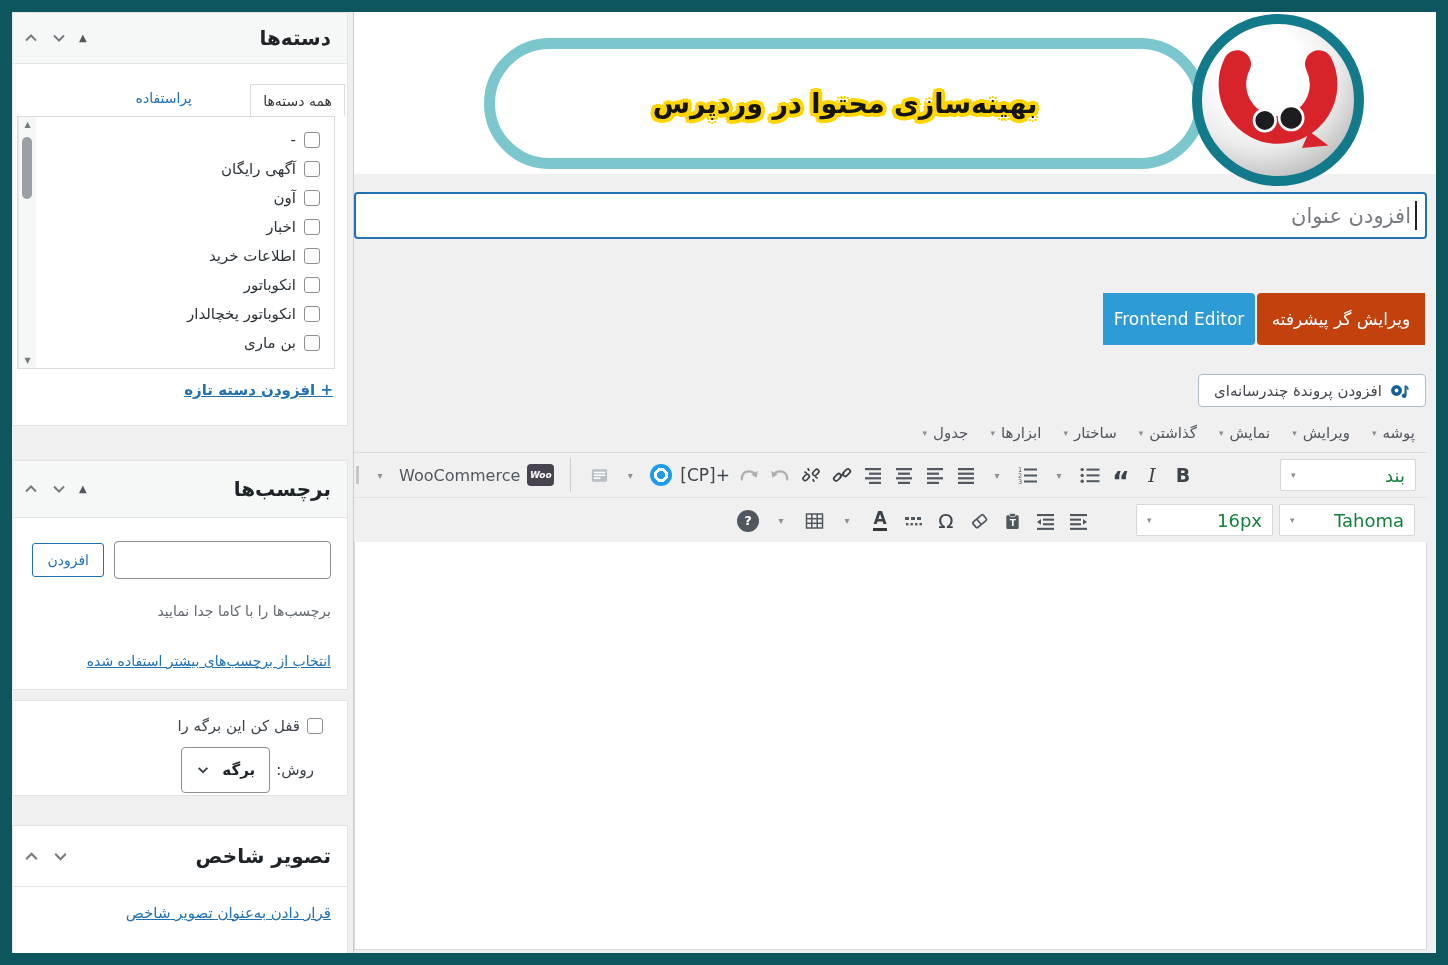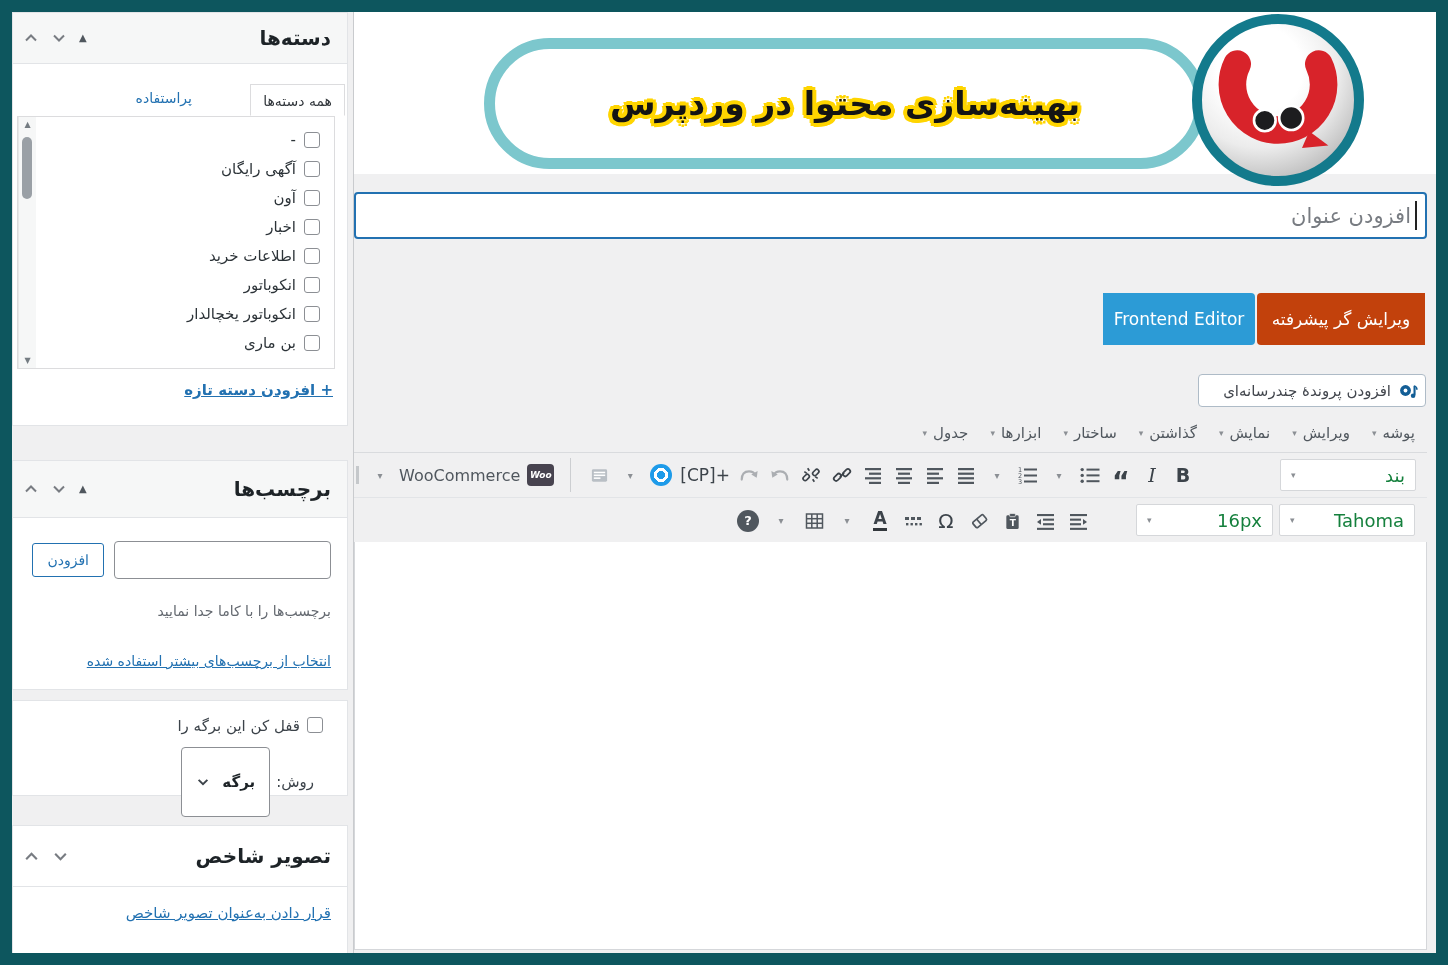--- a/index.html
+++ b/index.html
@@ -53,7 +53,7 @@
   .main{position:absolute;left:341px;top:0;width:1083px;height:941px;background:#f0f0f1;border-left:1px solid #c9cbce;box-sizing:border-box;}
   .topband{position:absolute;left:0;top:0;right:0;height:162px;background:#fff;}
   .banner{position:absolute;left:130px;top:26px;width:722px;height:131px;border:11px solid #7cc7cd;border-radius:70px;background:#fff;box-sizing:border-box;display:flex;align-items:center;justify-content:center;z-index:1;}
-  .banner-text{font-size:33px;font-weight:800;color:#141414;letter-spacing:0;
+  .banner-text{font-size:27px;font-weight:800;color:#141414;letter-spacing:0;
     text-shadow:-3px -3px 0 #ffd500,3px -3px 0 #ffd500,-3px 3px 0 #ffd500,3px 3px 0 #ffd500,0 -4px 0 #ffd500,0 4px 0 #ffd500,-4px 0 0 #ffd500,4px 0 0 #ffd500;}
   .logo{position:absolute;left:838px;top:2px;width:172px;height:172px;border-radius:50%;border:10px solid #137a8c;background:radial-gradient(circle at 38% 30%,#ffffff 30%,#ececec 55%,#9a9a9a 100%);box-sizing:border-box;z-index:2;display:flex;align-items:center;justify-content:center;}
   .title-wrap{position:absolute;left:0;right:9px;top:180px;height:47px;border:2px solid #2271b1;border-radius:4px;background:#fff;box-sizing:border-box;}

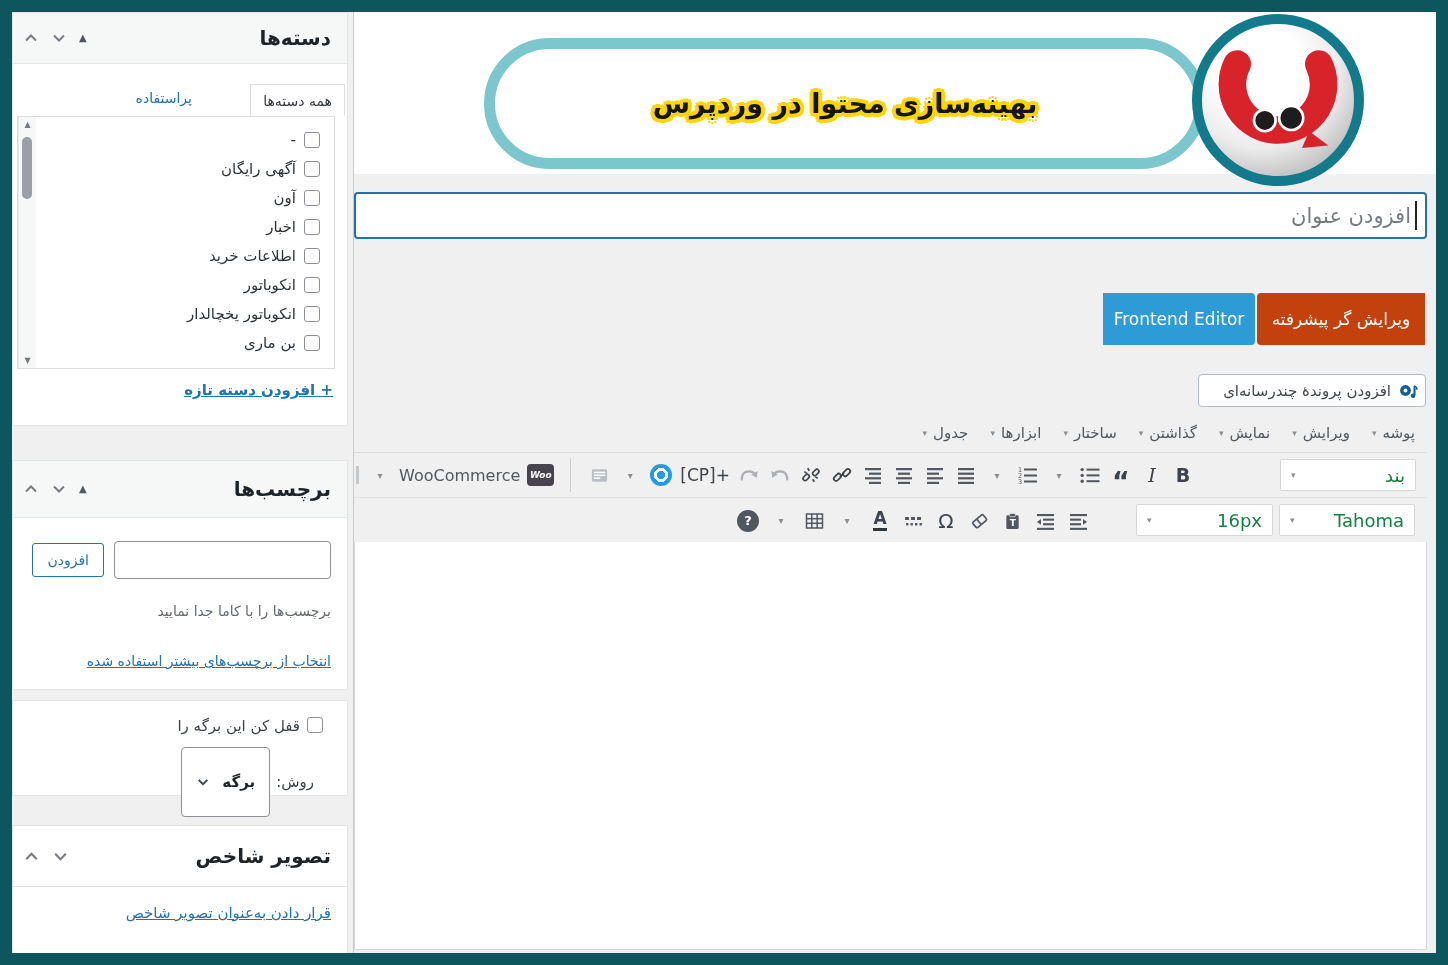--- a/index.html
+++ b/index.html
@@ -63,7 +63,7 @@
   .btn-row{position:absolute;top:281px;right:11px;height:52px;display:flex;gap:2px;}
   .btn-adv{width:168px;background:#c2410c;color:#fff;border:none;border-radius:4px 0 0 4px;font-size:17px;cursor:pointer;font-family:inherit;}
   .btn-fe{width:152px;background:#2c9bd6;color:#fff;border:none;border-radius:0 4px 4px 0;font-size:17px;cursor:pointer;font-family:inherit;}
-  .btn-media{position:absolute;top:362px;right:10px;height:33px;width:228px;background:#fff;border:1px solid #aebbc7;border-radius:4px;display:flex;align-items:center;gap:7px;font-size:15px;color:#42464d;cursor:pointer;font-family:inherit;}
+  .btn-media{position:absolute;top:362px;right:10px;height:33px;width:228px;background:#fff;border:1px solid #aebbc7;border-radius:4px;display:flex;align-items:center;justify-content:center;gap:7px;font-size:15px;color:#42464d;cursor:pointer;font-family:inherit;}
   .menubar{position:absolute;top:406px;right:21px;height:30px;display:flex;gap:22px;align-items:center;}
   .menu-item{display:flex;align-items:center;gap:6px;font-size:15px;color:#50575e;cursor:pointer;}
   .menu-item .caret{font-size:9px;color:#8b8f94;}

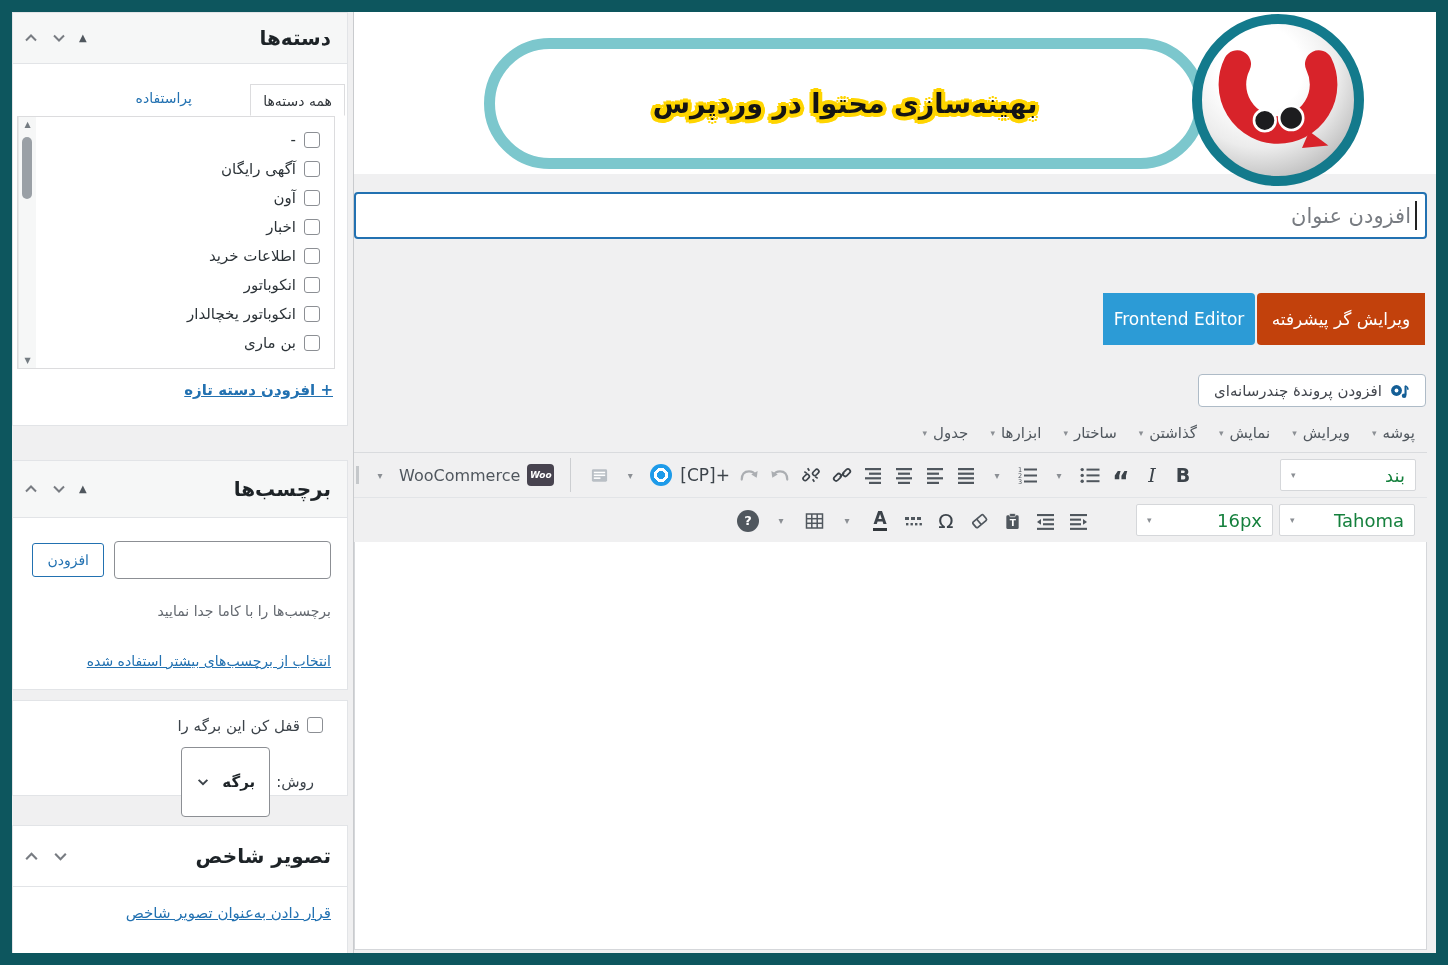--- a/index.html
+++ b/index.html
@@ -39,7 +39,7 @@
   .tag-link{position:absolute;top:192px;right:16px;font-size:14px;color:#2271b1;text-decoration:underline;}
   
   .p-lock{top:688px;height:96px;}
-  .lock-row1{position:absolute;top:16px;right:24px;display:flex;align-items:flex-start;gap:7px;}
+  .lock-row1{position:absolute;top:16px;right:24px;display:flex;align-items:center;gap:7px;}
   .lock-row1 .lbl{font-size:15px;color:#3c434a;}
   .lock-row2{position:absolute;top:46px;right:33px;display:flex;align-items:center;gap:6px;}
   .lock-row2 .lbl{font-size:15px;color:#3c434a;}

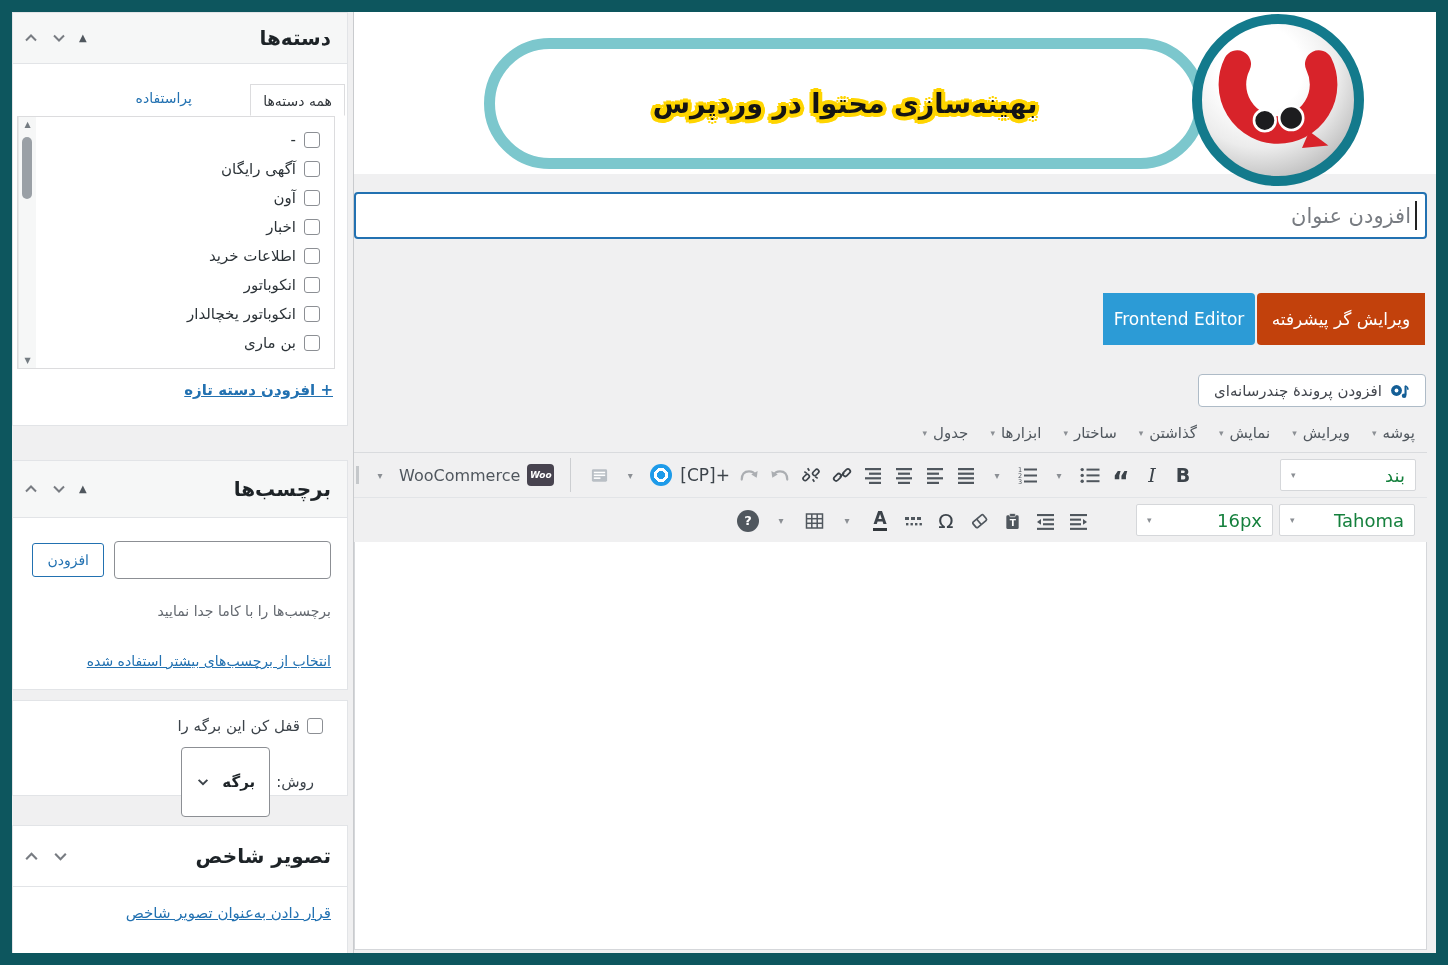--- a/index.html
+++ b/index.html
@@ -43,7 +43,7 @@
   .lock-row1 .lbl{font-size:15px;color:#3c434a;}
   .lock-row2{position:absolute;top:46px;right:33px;display:flex;align-items:center;gap:6px;}
   .lock-row2 .lbl{font-size:15px;color:#3c434a;}
-  .lock-select{display:flex;align-items:center;gap:12px;height:36px;padding:16px 14px;background:#fff;border:1px solid #8c8f94;border-radius:4px;}
+  .lock-select{display:flex;align-items:center;gap:12px;height:36px;padding:4px 14px;background:#fff;border:1px solid #8c8f94;border-radius:4px;}
   .lock-select .val{font-size:15px;font-weight:bold;color:#1d2327;}
   
   .p-feat{top:813px;height:148px;}

